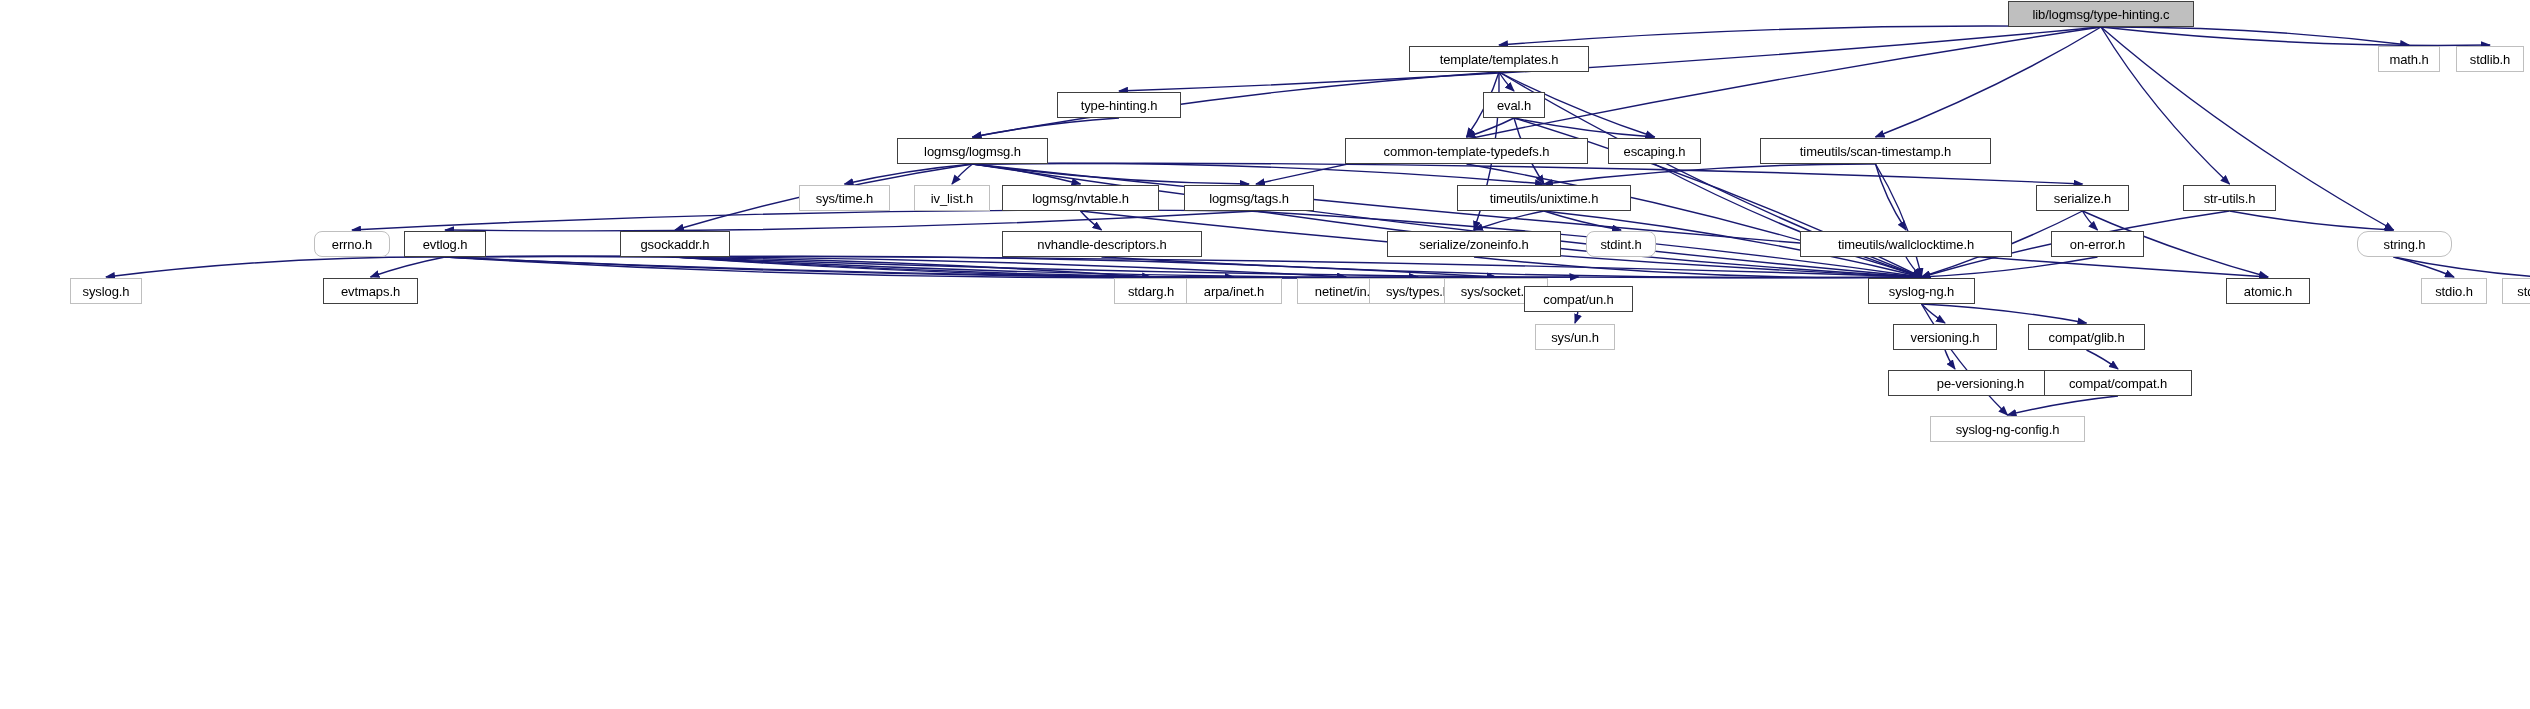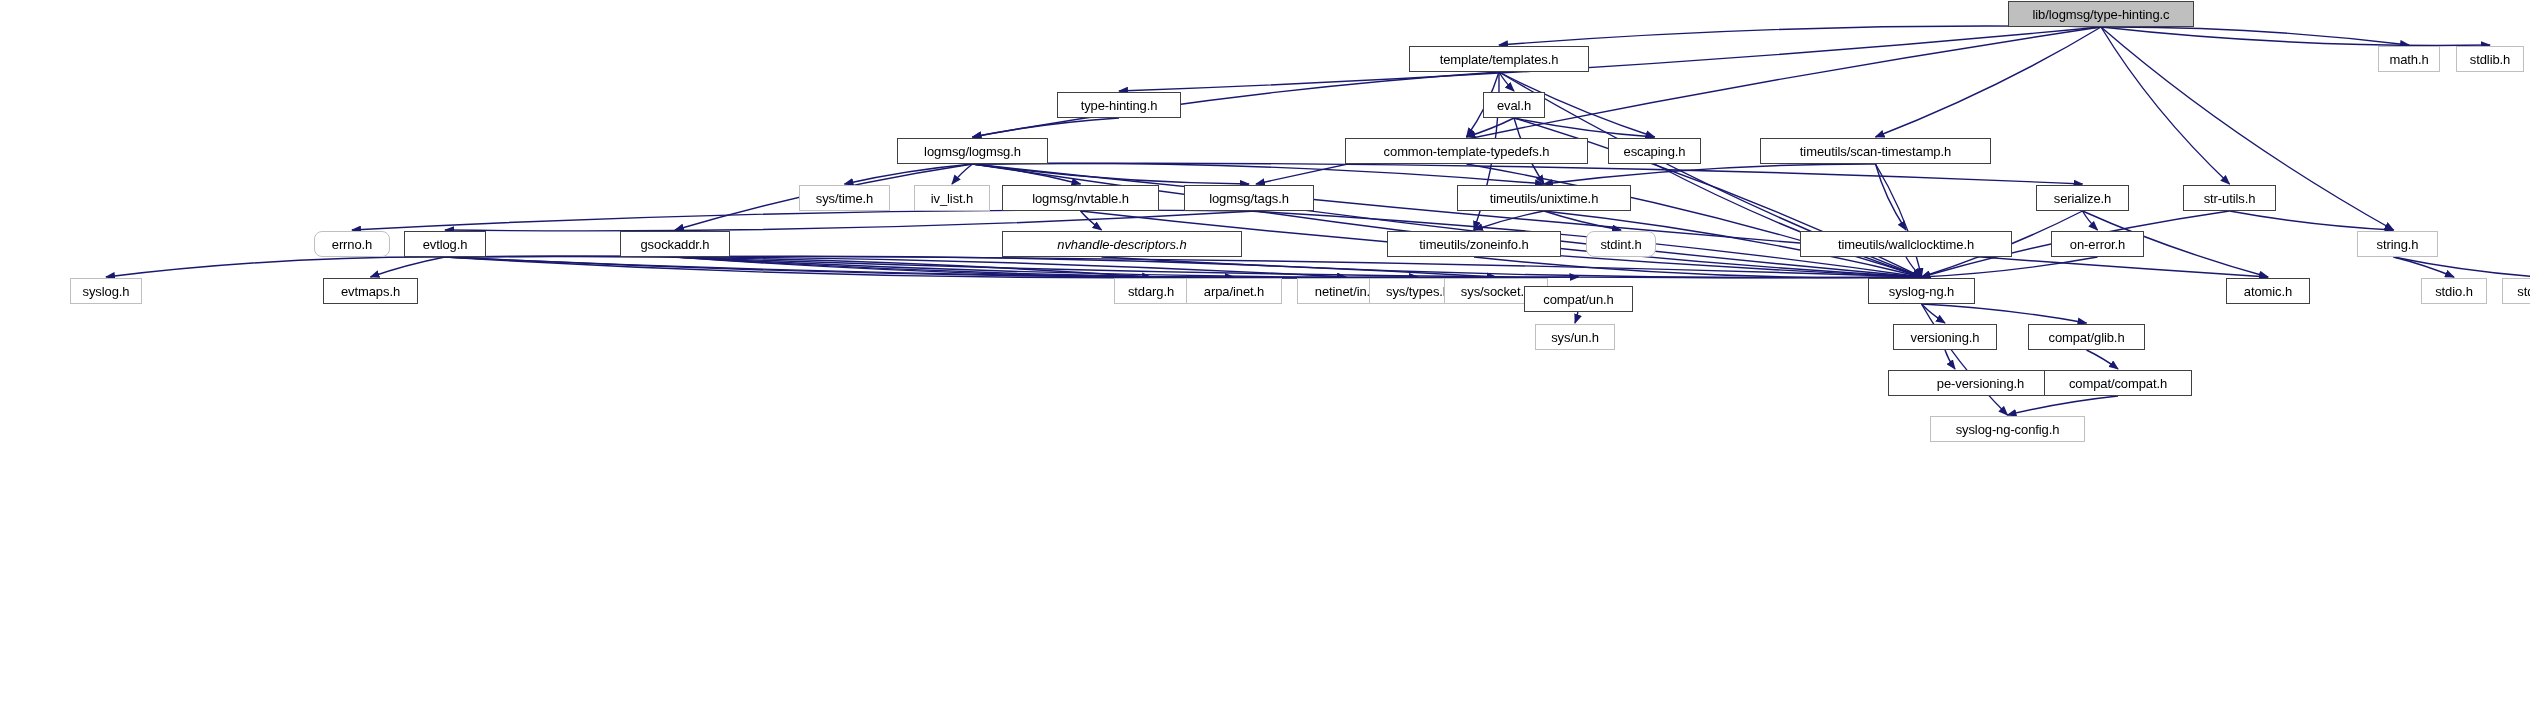--- a/index.html
+++ b/index.html
@@ -139,7 +139,7 @@
       <div class="node system" style="left: 314px; top: 231px; width: 76px; border-radius: 8px;">errno.h</div>
       <div class="node local" style="left: 404px; top: 231px; width: 82px;">evtlog.h</div>
       <div class="node local" style="left: 620px; top: 231px; width: 110px;">gsockaddr.h</div>
-      <div class="node local" style="left: 1002px; top: 231px; width: 240px; font-style: italic;">nvhandle-descriptors.h</div>
+      <div class="node local" style="left: 1002px; top: 231px; width: 200px;">nvhandle-descriptors.h</div>
       <div class="node local" style="left: 1387px; top: 231px; width: 174px;">timeutils/zoneinfo.h</div>
       <div class="node system" style="left: 1586px; top: 231px; width: 70px; border-radius: 8px;">stdint.h</div>
       <div class="node local" style="left: 1800px; top: 231px; width: 212px;">timeutils/wallclocktime.h</div>

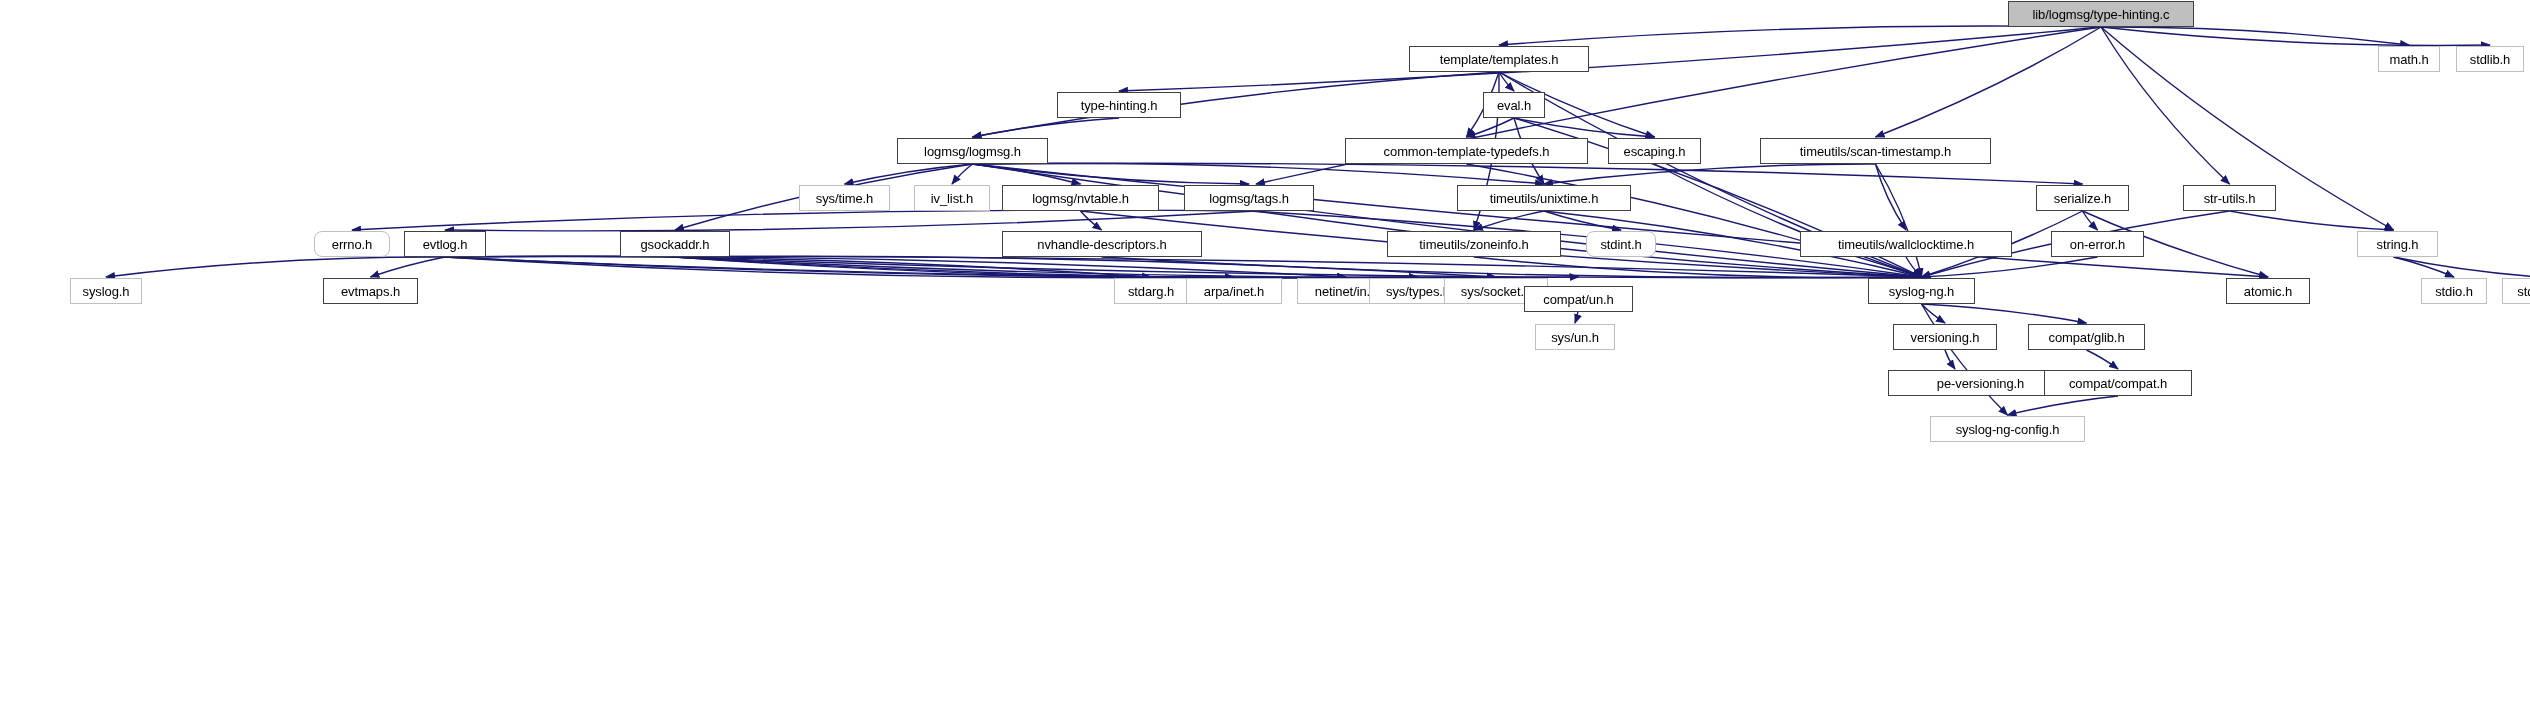--- a/index.html
+++ b/index.html
@@ -140,7 +140,7 @@
       <div class="node local" style="left: 404px; top: 231px; width: 82px;">evtlog.h</div>
       <div class="node local" style="left: 620px; top: 231px; width: 110px;">gsockaddr.h</div>
       <div class="node local" style="left: 1002px; top: 231px; width: 200px;">nvhandle-descriptors.h</div>
-      <div class="node local" style="left: 1387px; top: 231px; width: 174px;">timeutils/zoneinfo.h</div>
+      <div class="node local" style="left: 1387px; top: 231px; width: 174px;">serialize/zoneinfo.h</div>
       <div class="node system" style="left: 1586px; top: 231px; width: 70px; border-radius: 8px;">stdint.h</div>
       <div class="node local" style="left: 1800px; top: 231px; width: 212px;">timeutils/wallclocktime.h</div>
       <div class="node local" style="left: 2051px; top: 231px; width: 93px;">on-error.h</div>

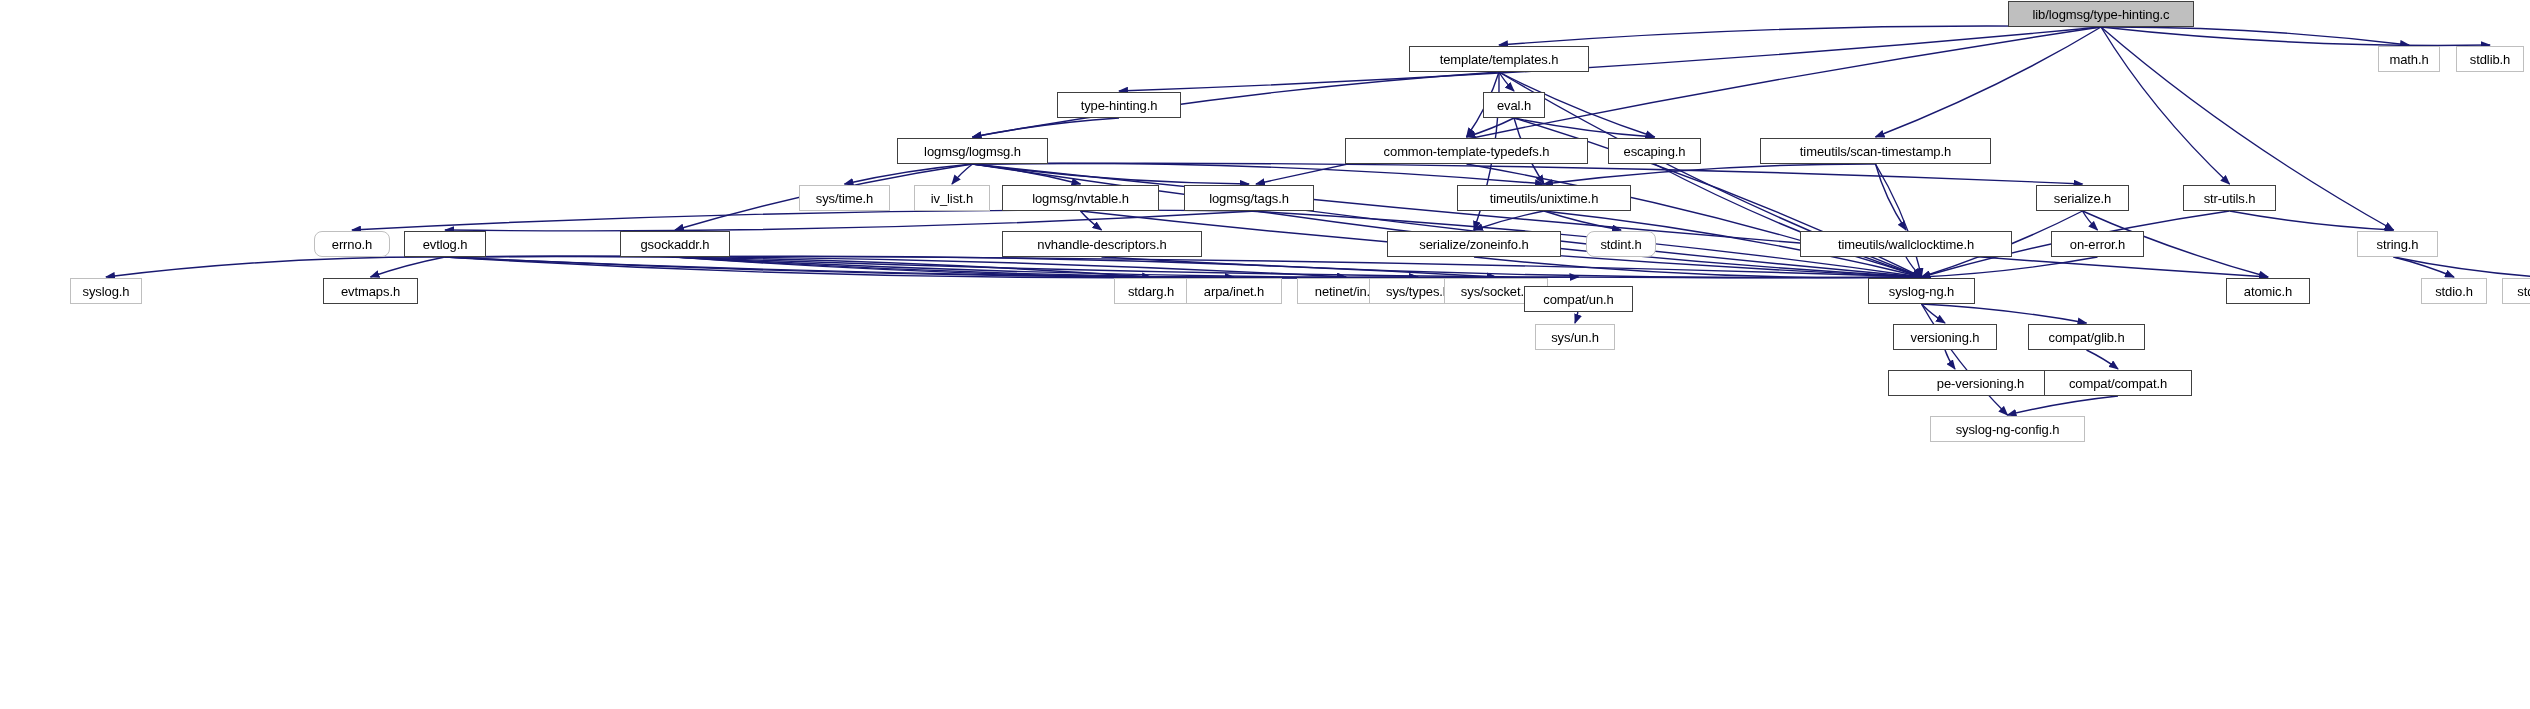--- a/index.html
+++ b/index.html
@@ -144,7 +144,7 @@
       <div class="node system" style="left: 1586px; top: 231px; width: 70px; border-radius: 8px;">stdint.h</div>
       <div class="node local" style="left: 1800px; top: 231px; width: 212px;">timeutils/wallclocktime.h</div>
       <div class="node local" style="left: 2051px; top: 231px; width: 93px;">on-error.h</div>
-      <div class="node system" style="left: 2357px; top: 231px; width: 81px;">string.h</div>
+      <div class="node system" style="left: 2357px; top: 231px; width: 95px; border-radius: 11px;">string.h</div>
       <div class="node local" style="left: 323px; top: 278px; width: 95px;">evtmaps.h</div>
       <div class="node system" style="left: 70px; top: 278px; width: 72px;">syslog.h</div>
       <div class="node system" style="left: 1114px; top: 278px; width: 74px;">stdarg.h</div>

